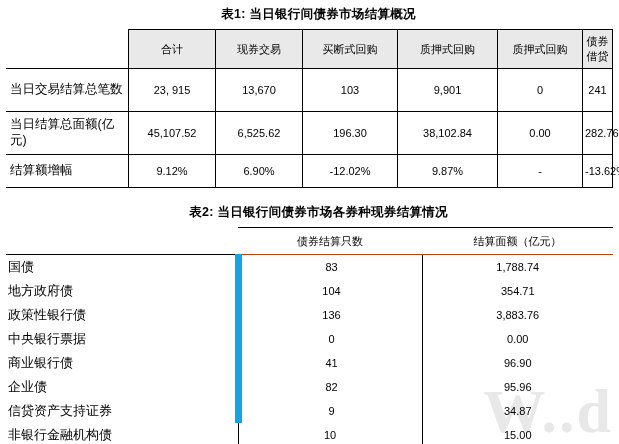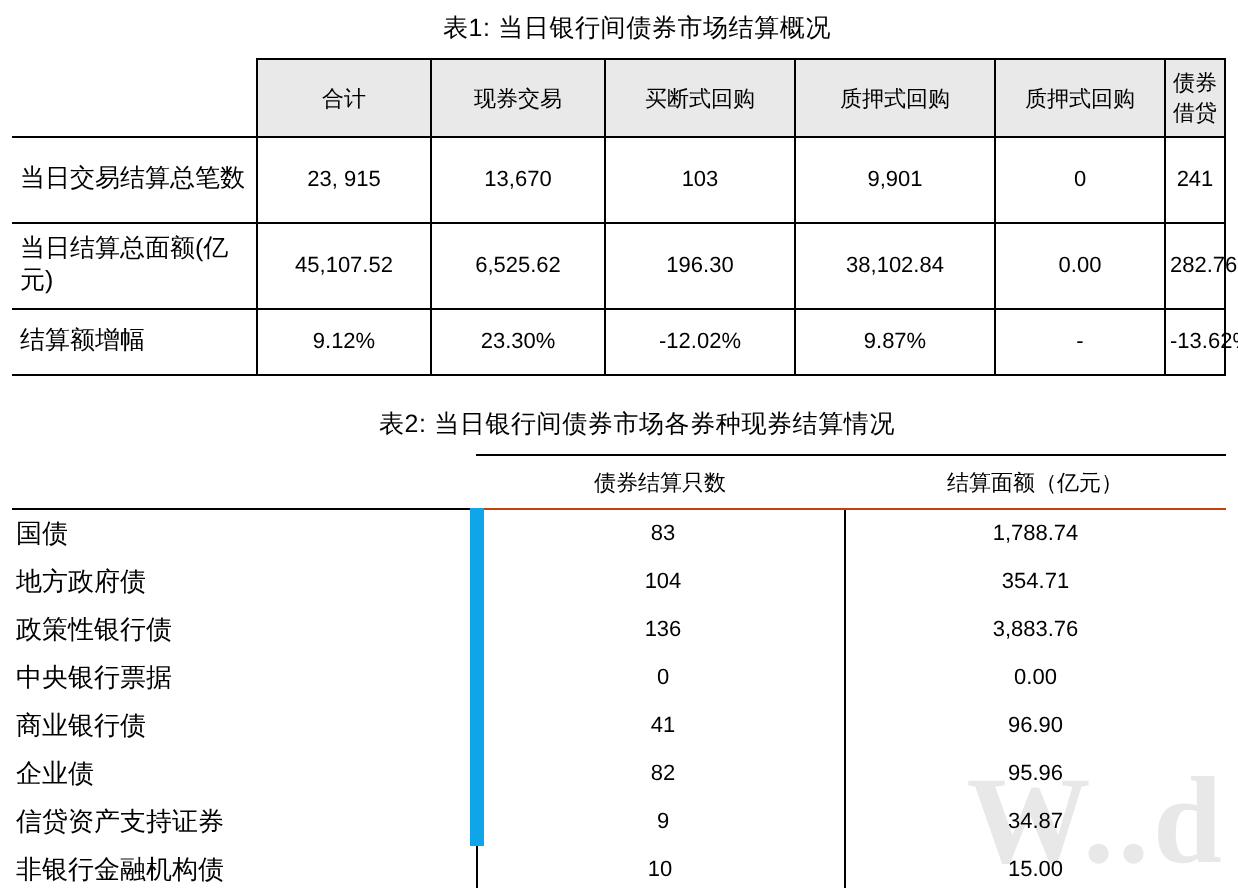--- a/index.html
+++ b/index.html
@@ -35,7 +35,7 @@
   .title {
     text-align: center;
     font-size: 12.5px;
-    font-weight: normal;
+    font-weight: bold;
     padding: 6px 0 6px 18px;
     letter-spacing: 0.3px;
   }

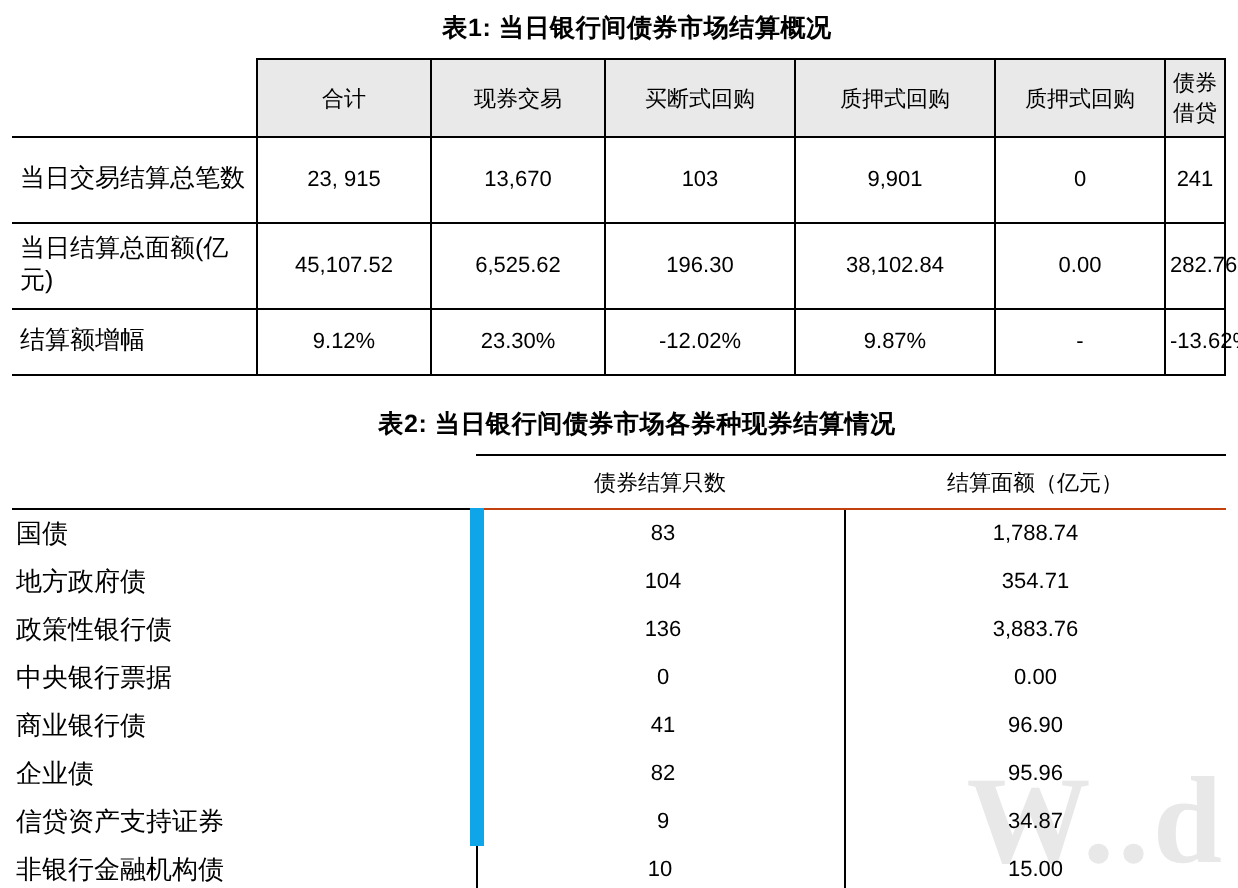--- a/index.html
+++ b/index.html
@@ -175,7 +175,7 @@
         <tr class="r3">
           <td class="rowhead">结算额增幅</td>
           <td class="num">9.12%</td>
-          <td class="num">23.30%</td>
+          <td class="num">6.90%</td>
           <td class="num">-12.02%</td>
           <td class="num">9.87%</td>
           <td class="num">-</td>

